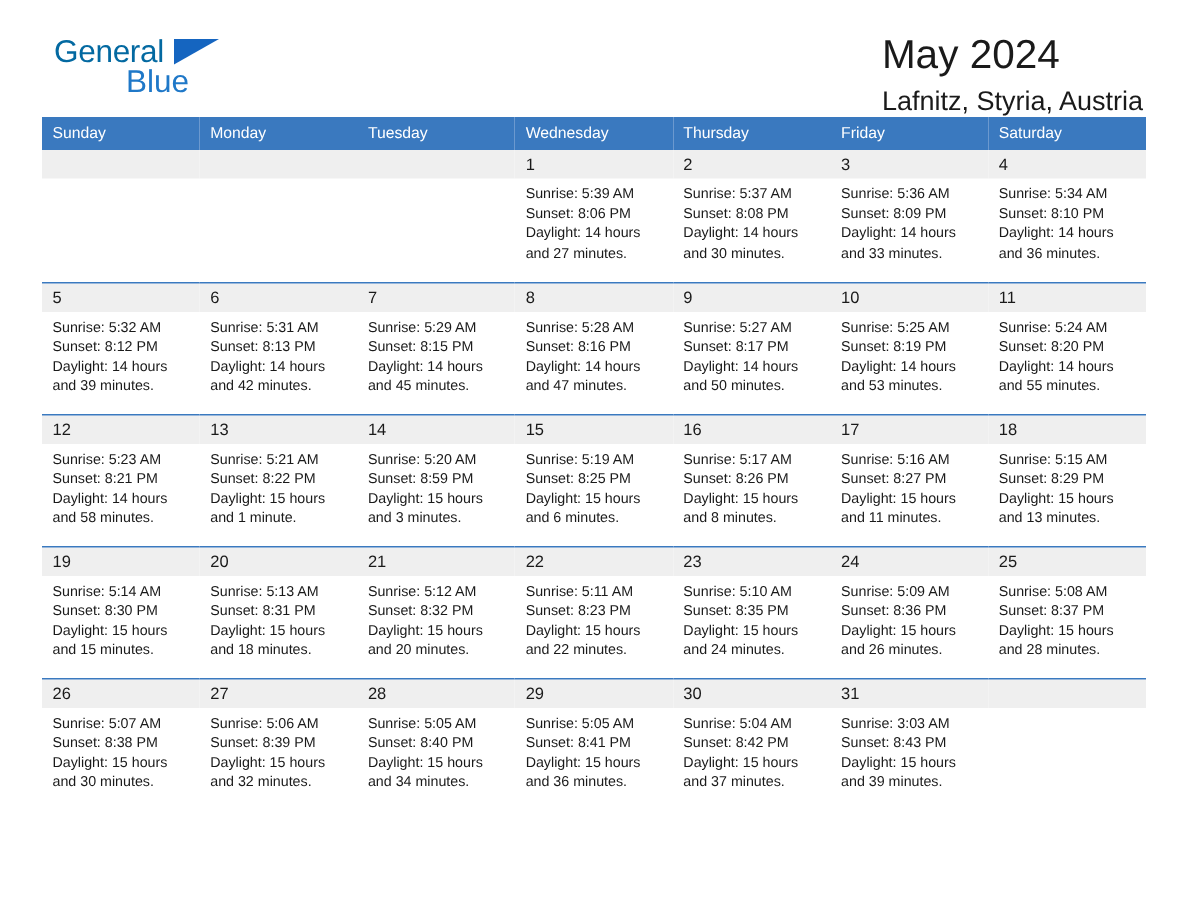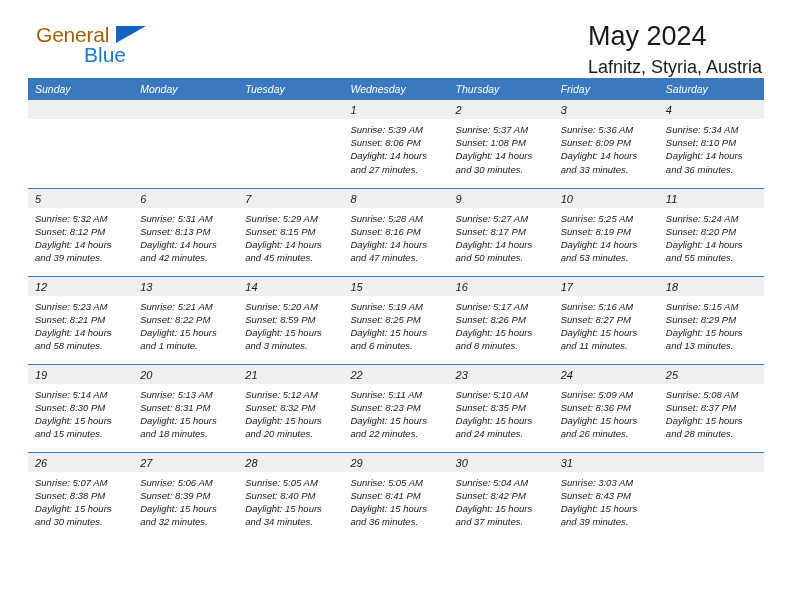--- a/index.html
+++ b/index.html
@@ -42,7 +42,7 @@
     left: 8px;
     top: 2px;
     font-size: 21px;
-    color: #a16207;
+    color: #0369a1;
     letter-spacing: -0.2px;
     line-height: 1;
   }

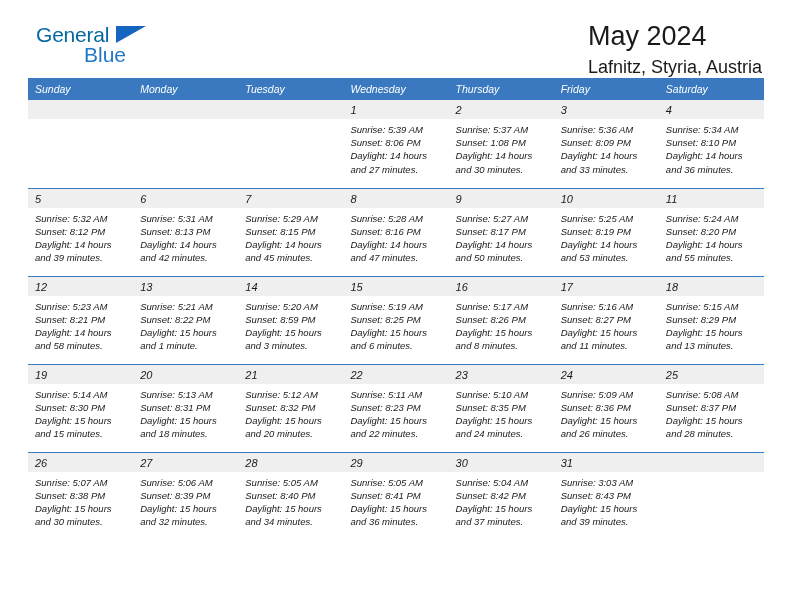--- a/index.html
+++ b/index.html
@@ -84,7 +84,6 @@
     width: 736px;
     border-collapse: collapse;
     table-layout: fixed;
-    font-style: italic;
   }
   .calendar th {
     background: #3a79bf;

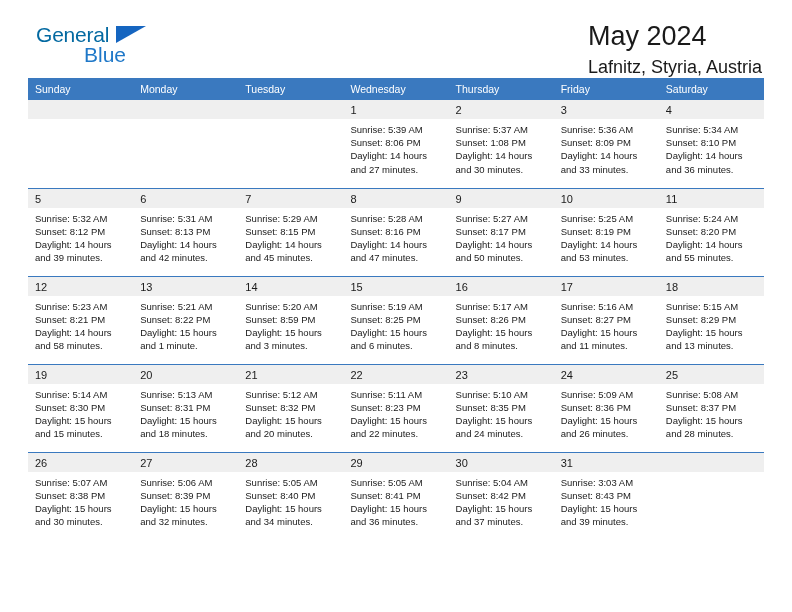--- a/index.html
+++ b/index.html
@@ -211,7 +211,7 @@
               <div class="daynum">2</div>
               <div class="info">
                 <div>Sunrise: 5:37 AM</div>
-                <div>Sunset: 1:08 PM</div>
+                <div>Sunset: 8:08 PM</div>
                 <div>Daylight: 14 hours</div>
                 <div>and 30 minutes.</div>
               </div>

